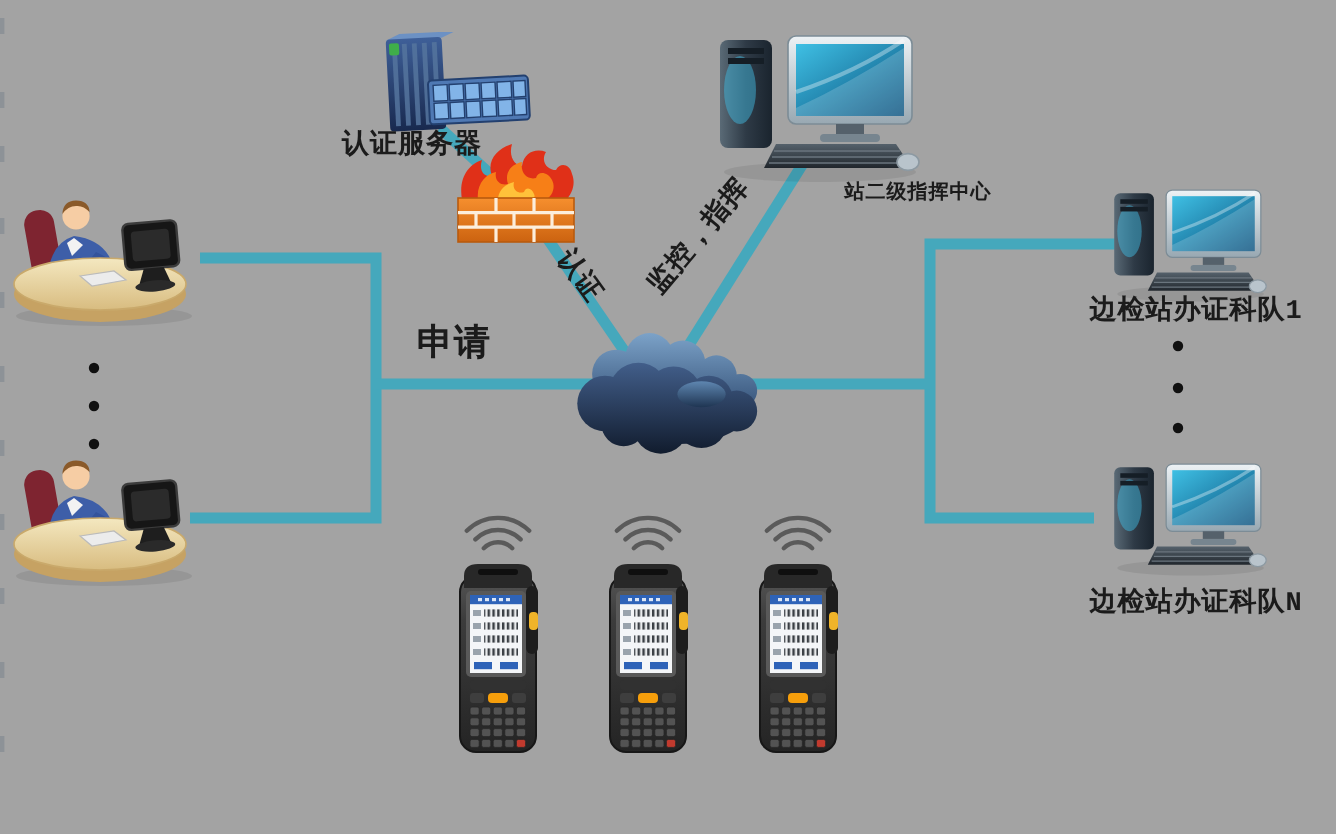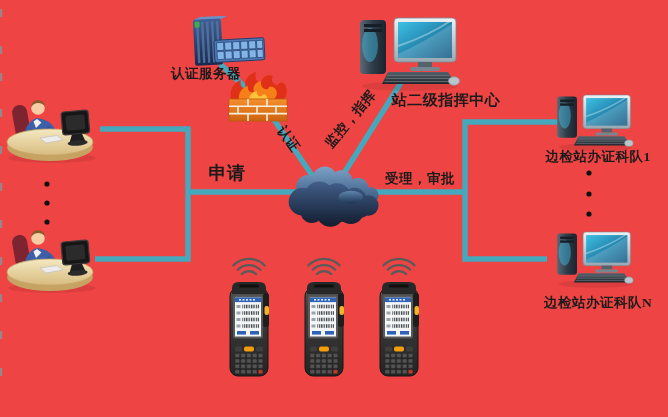--- a/index.html
+++ b/index.html
@@ -3,8 +3,8 @@
 <meta charset="utf-8">
 <style>
   html,body{margin:0;padding:0;background:#fff;}
-  .stage{position:relative;width:668px;height:417px;background:#ef4444;overflow:hidden;
-         font-family:Liberation Serif, serif;}
+  .stage{position:relative;width:668px;height:417px;background:#a3a3a3;overflow:hidden;
+         font-family:Liberation Mono, monospace;}
   .stage svg.scene{position:absolute;left:0;top:0;}
   .lbl{position:absolute;color:#1b1b1b;font-weight:bold;font-size:13.5px;line-height:1.1;
        text-align:center;letter-spacing:0.5px;white-space:nowrap;}

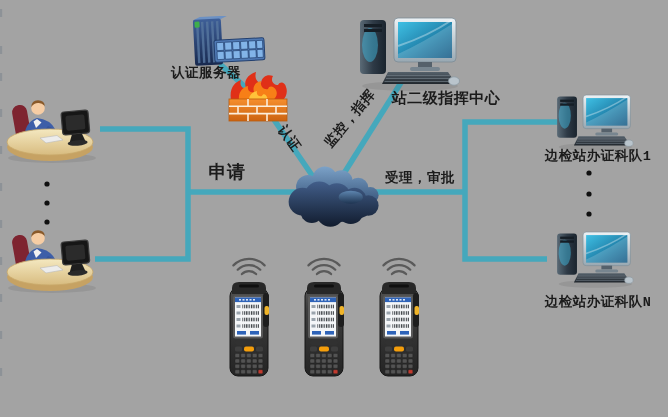--- a/index.html
+++ b/index.html
@@ -295,7 +295,7 @@
 </svg>
 
 <div class="lbl" style="left:166px;top:67px;width:80px;">认证服务器</div>
-<div class="lbl" style="left:391px;top:92px;width:110px;font-size:15px;">站二级指挥中心</div>
+<div class="lbl" style="left:404px;top:92px;width:110px;font-size:10px;">站二级指挥中心</div>
 <div class="lbl" style="left:542px;top:150px;width:112px;">边检站办证科队1</div>
 <div class="lbl" style="left:542px;top:296px;width:112px;">边检站办证科队N</div>
 

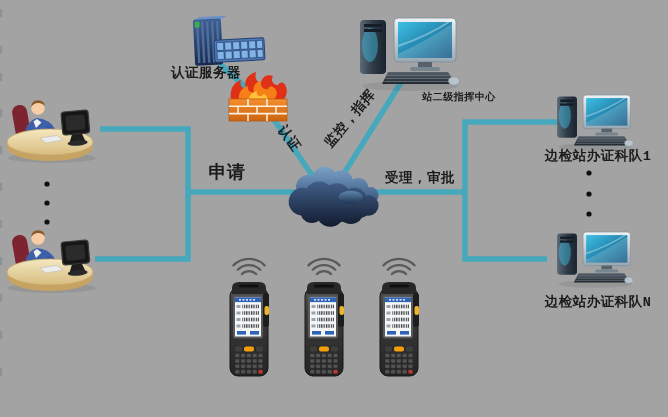--- a/index.html
+++ b/index.html
@@ -300,7 +300,6 @@
 <div class="lbl" style="left:542px;top:296px;width:112px;">边检站办证科队N</div>
 
 <div class="lbl" style="left:205px;top:164px;width:44px;font-size:18px;">申请</div>
-<div class="lbl" style="left:379px;top:172px;width:82px;">受理，审批</div>
 <div class="lbl rot" style="left:271px;top:132px;width:34px;transform:rotate(54deg);">认证</div>
 <div class="lbl rot" style="left:314px;top:112px;width:74px;transform:rotate(-50deg);">监控，指挥</div>
 

